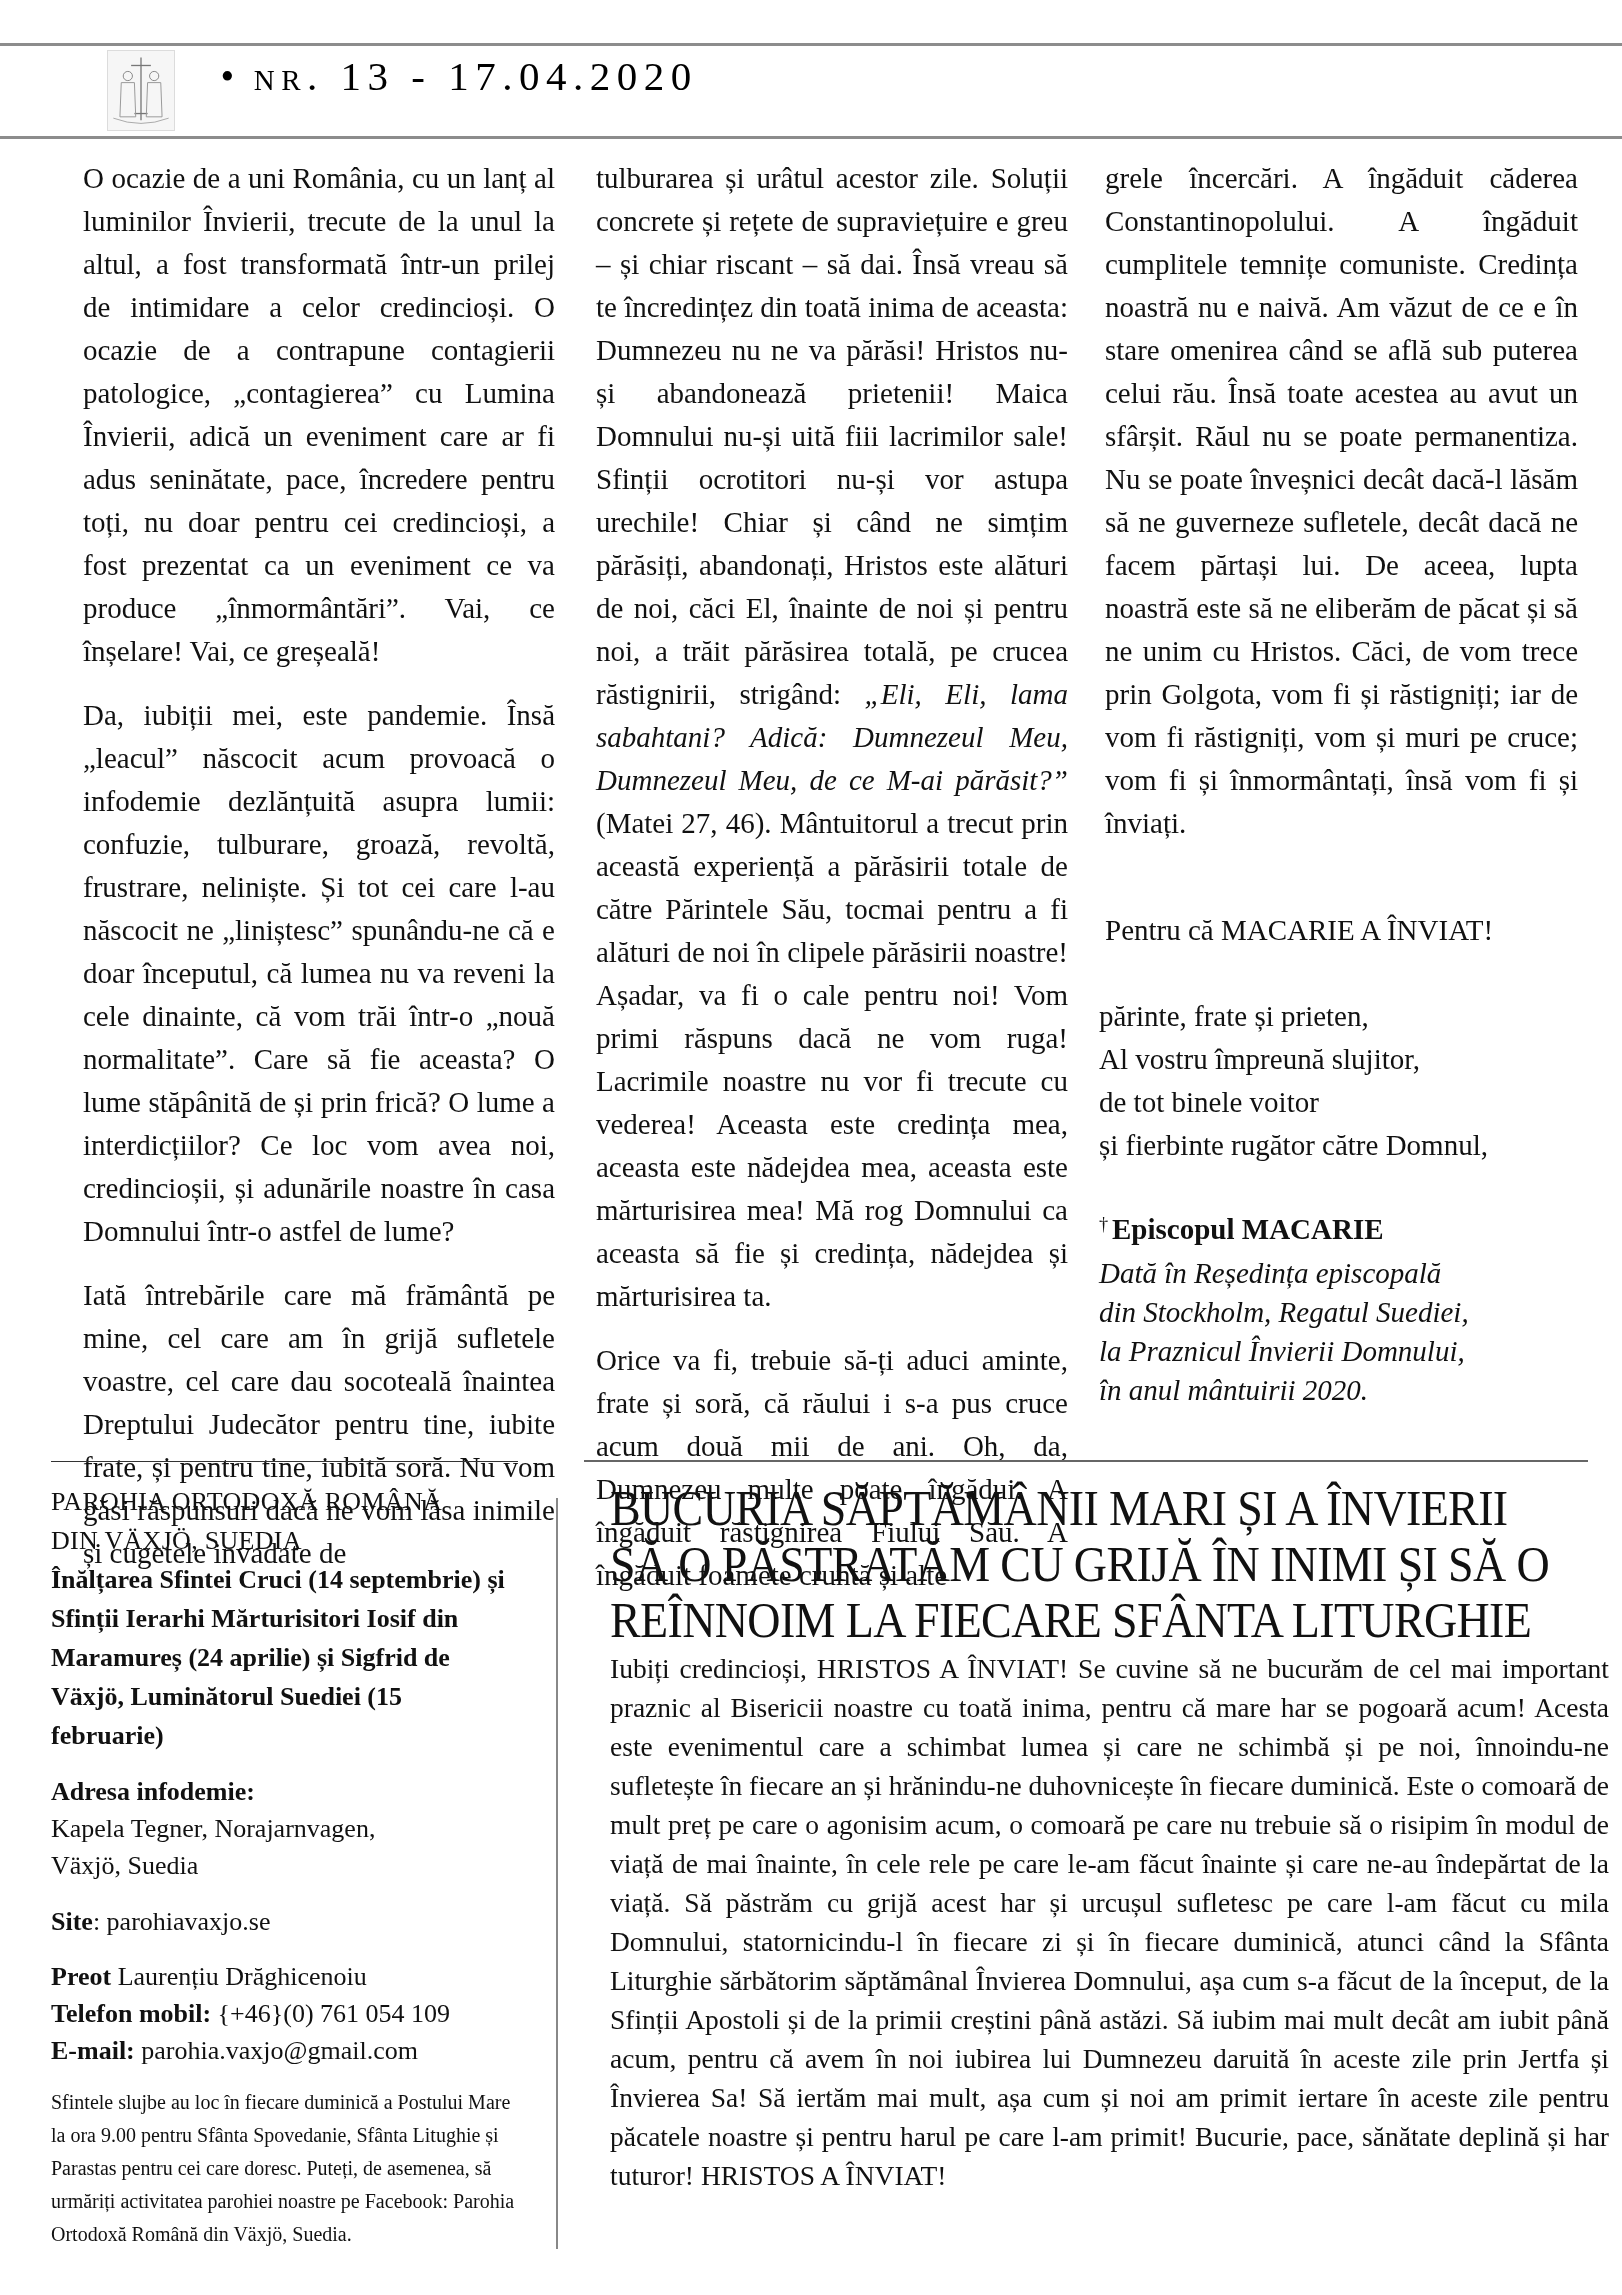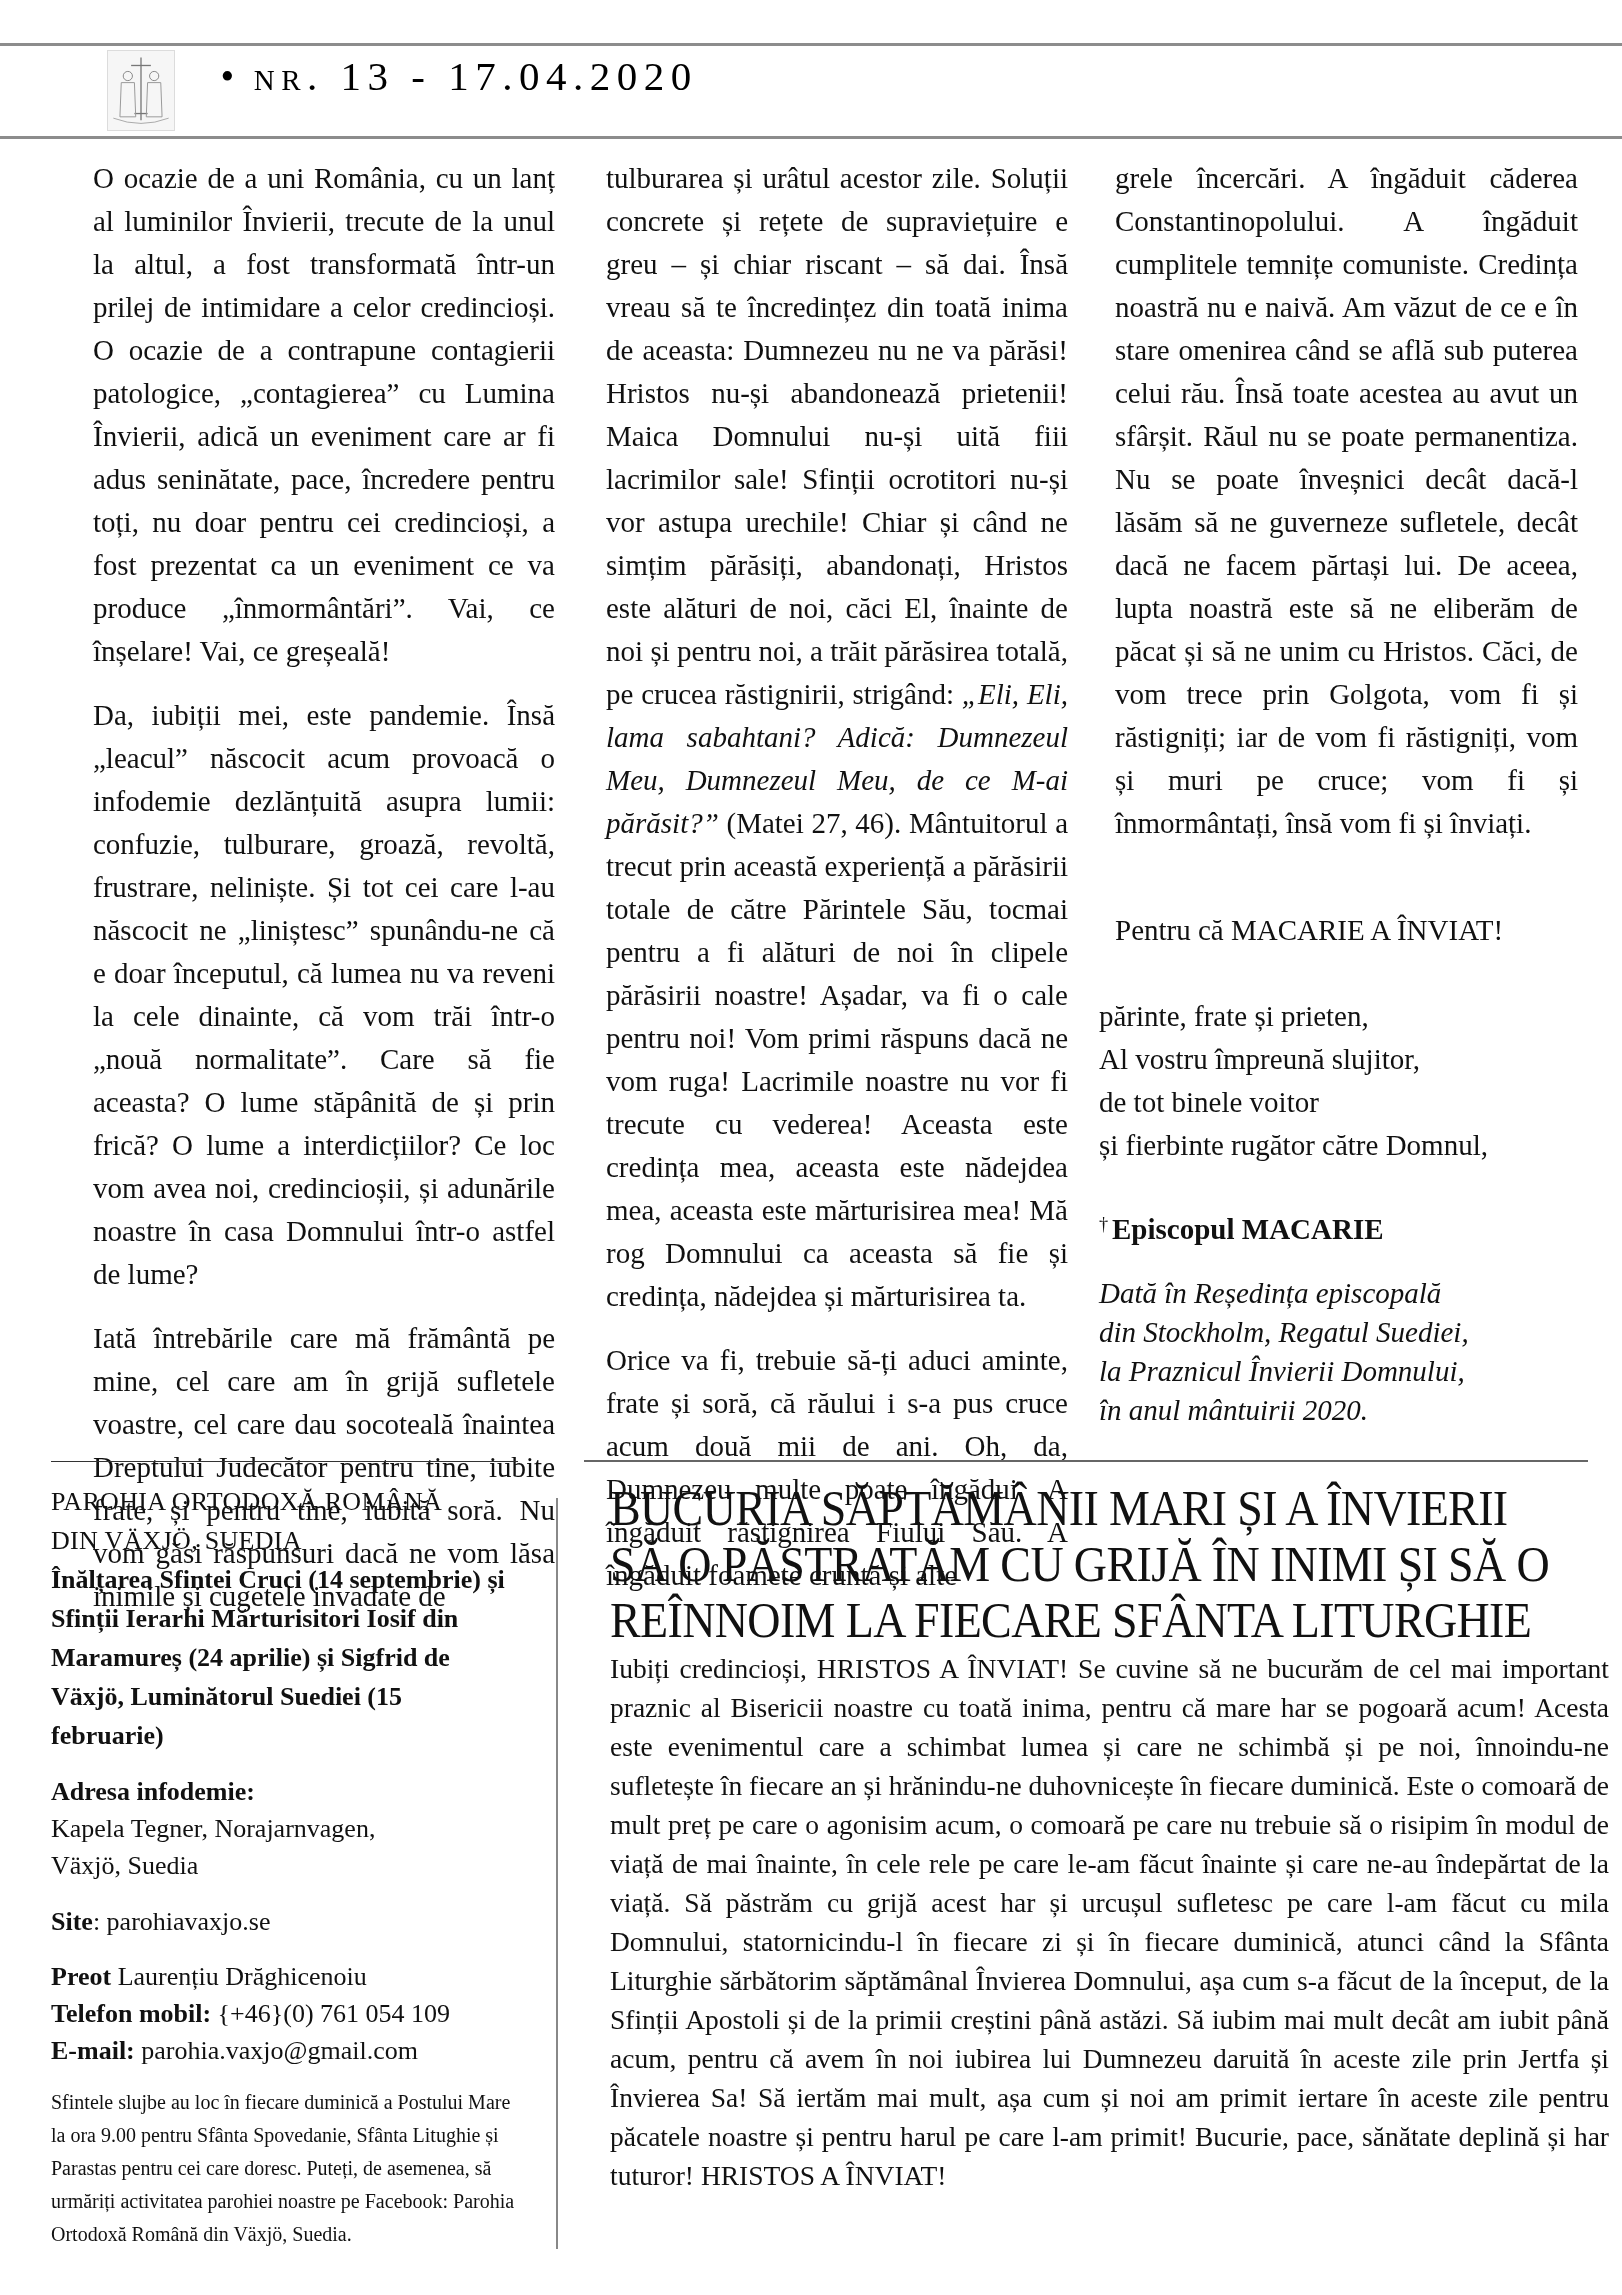--- a/index.html
+++ b/index.html
@@ -27,7 +27,7 @@
     font-family: "Liberation Serif", serif; font-size: 29px; line-height: 43px;
     text-align: justify; hyphens: manual; color: #111;
   }
-  .col p { margin: 0 0 21px 16px; }
+  .col p { margin: 0 0 21px 6px; }
   .col1 { left: 77px; width: 478px; }
   .col2 { left: 590px; width: 478px; }
   .col3 { left: 1099px; width: 479px; }

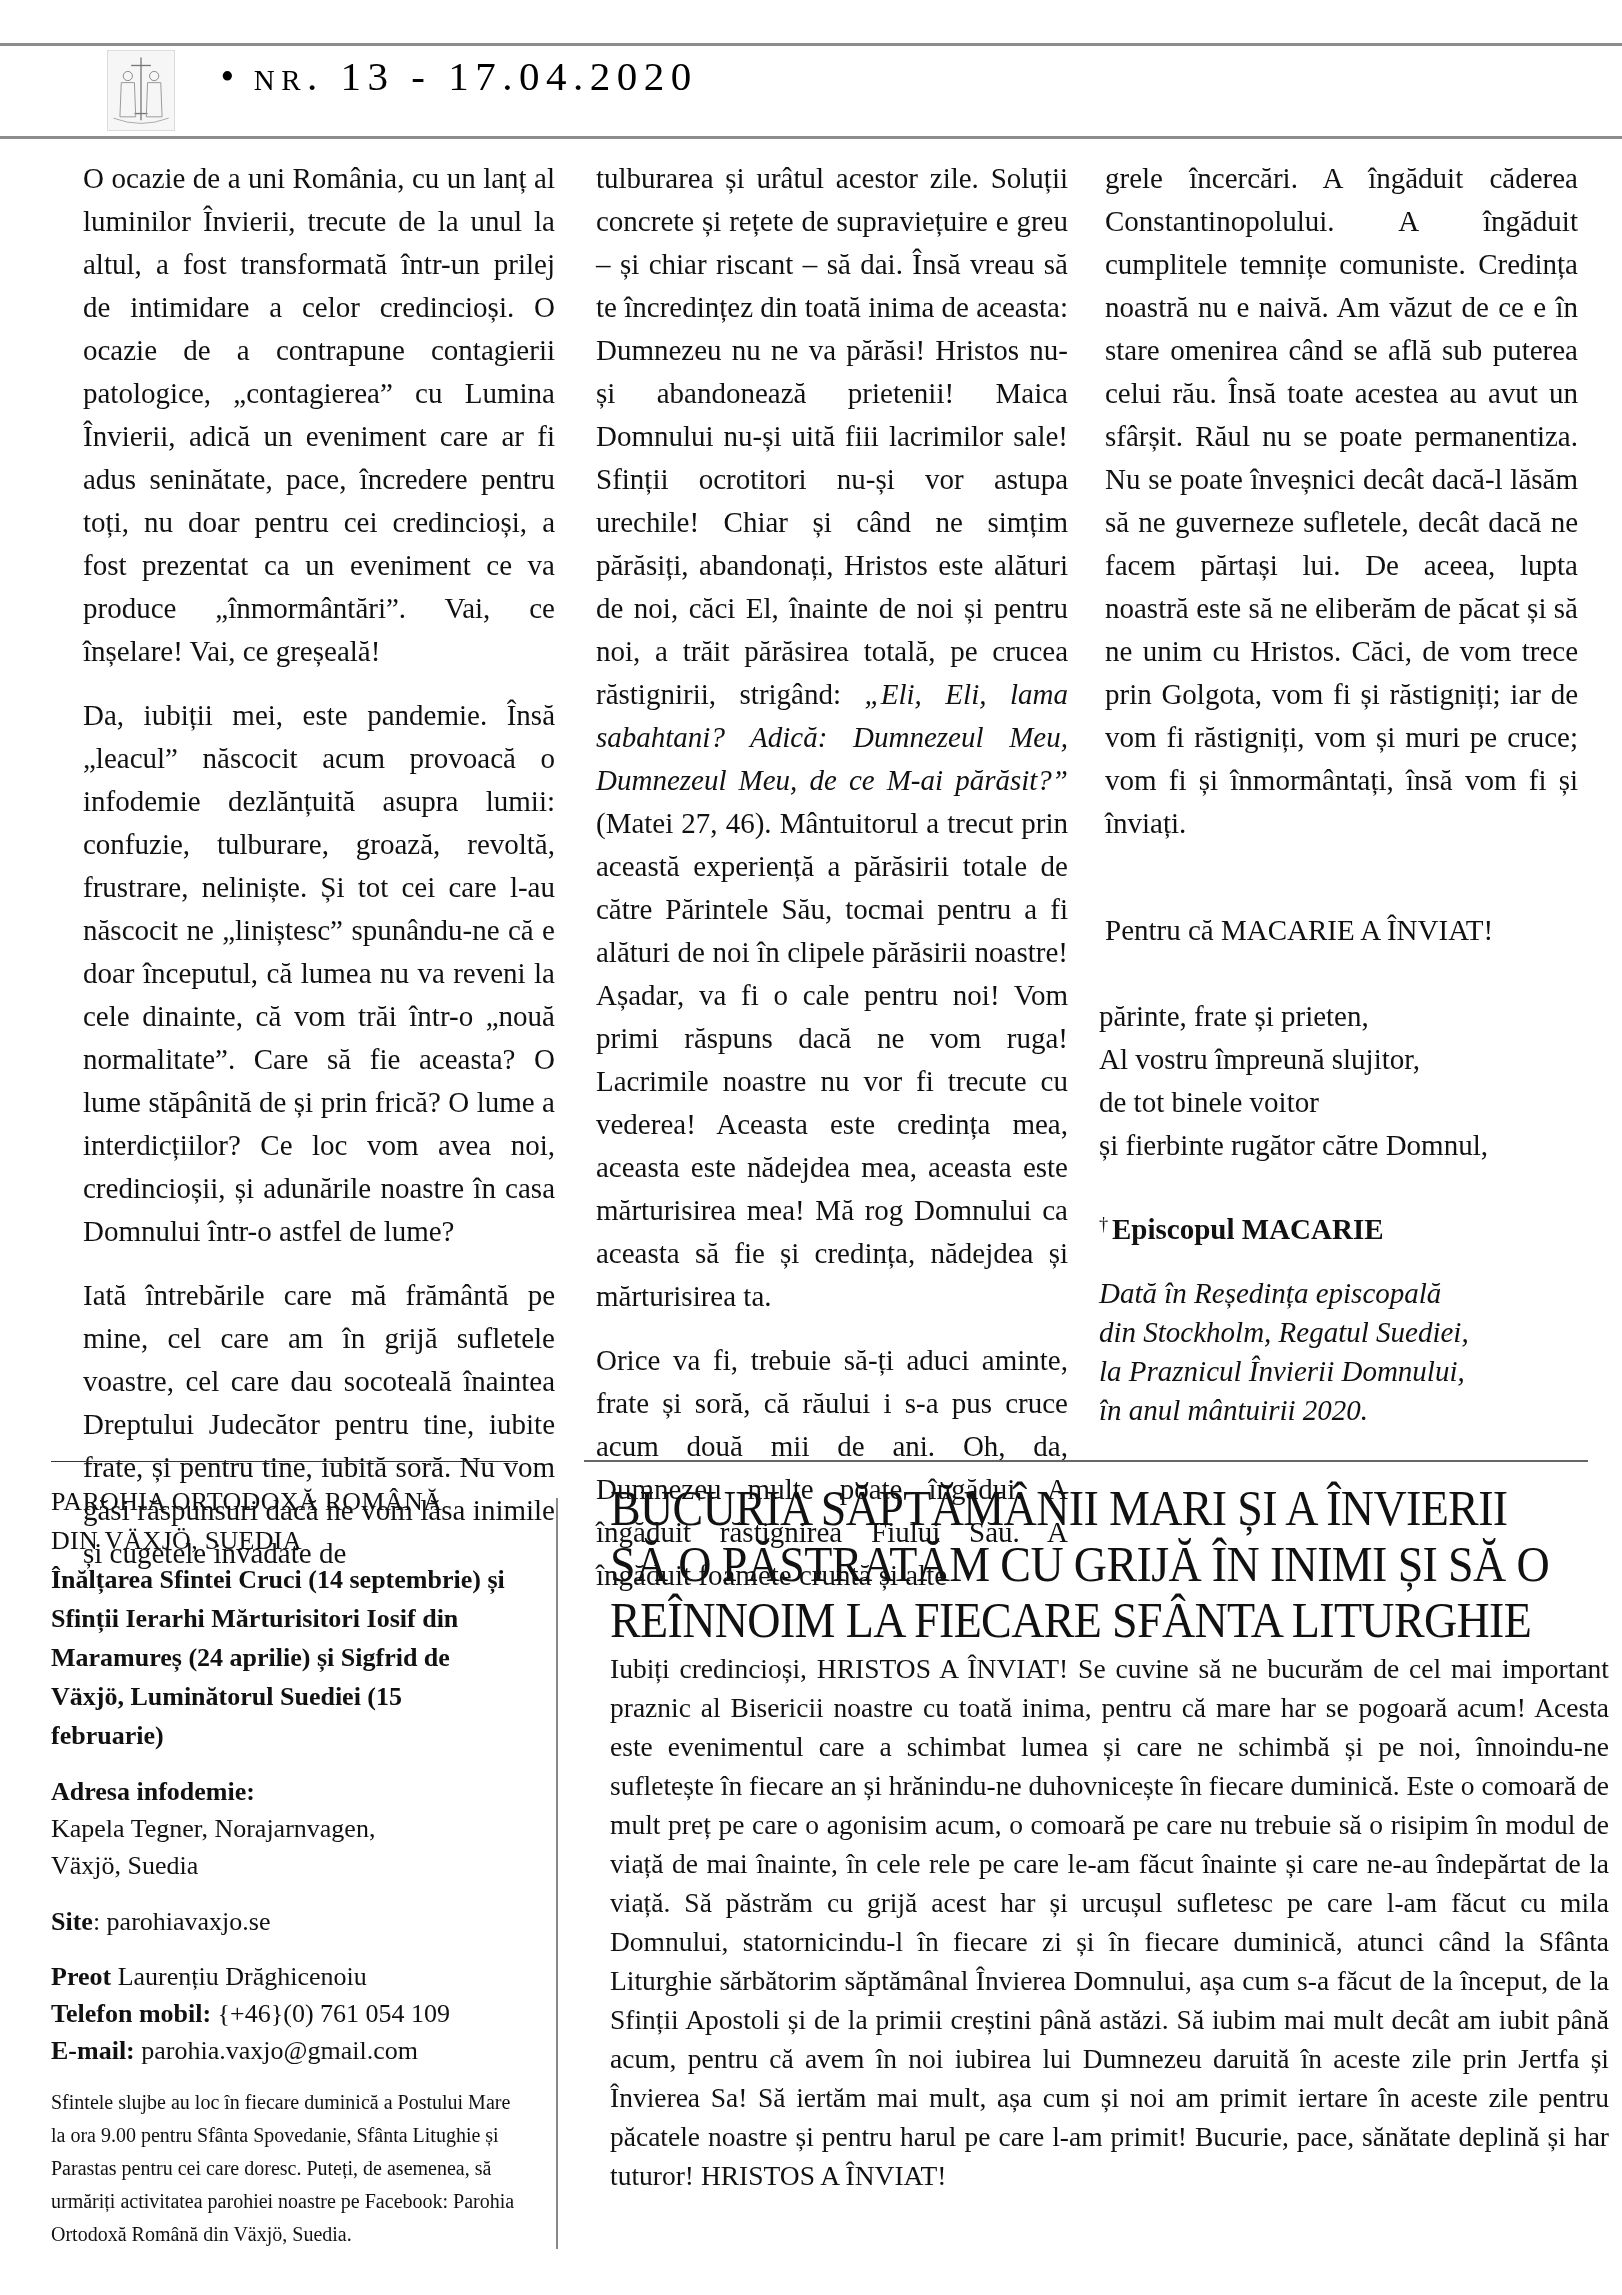--- a/index.html
+++ b/index.html
@@ -35,7 +35,7 @@
   .col .gap { height: 43px; }
   .col .sig { font-weight: bold; margin-top: 6.5px; }
   .col .sig .cross { font-size: 18.3px; vertical-align: 9.2px; font-weight: normal; margin-right: 3.9px; }
-  .col .place { font-style: italic; text-align: left; line-height: 39px; margin-top: 23px; }
+  .col .place { font-style: italic; text-align: left; line-height: 39px; margin-top: 3px; }
   .col em { font-style: italic; }
 
   .rule-left { position: absolute; left: 51px; top: 1461px; width: 467px; height: 1.3px; background: #333; }

